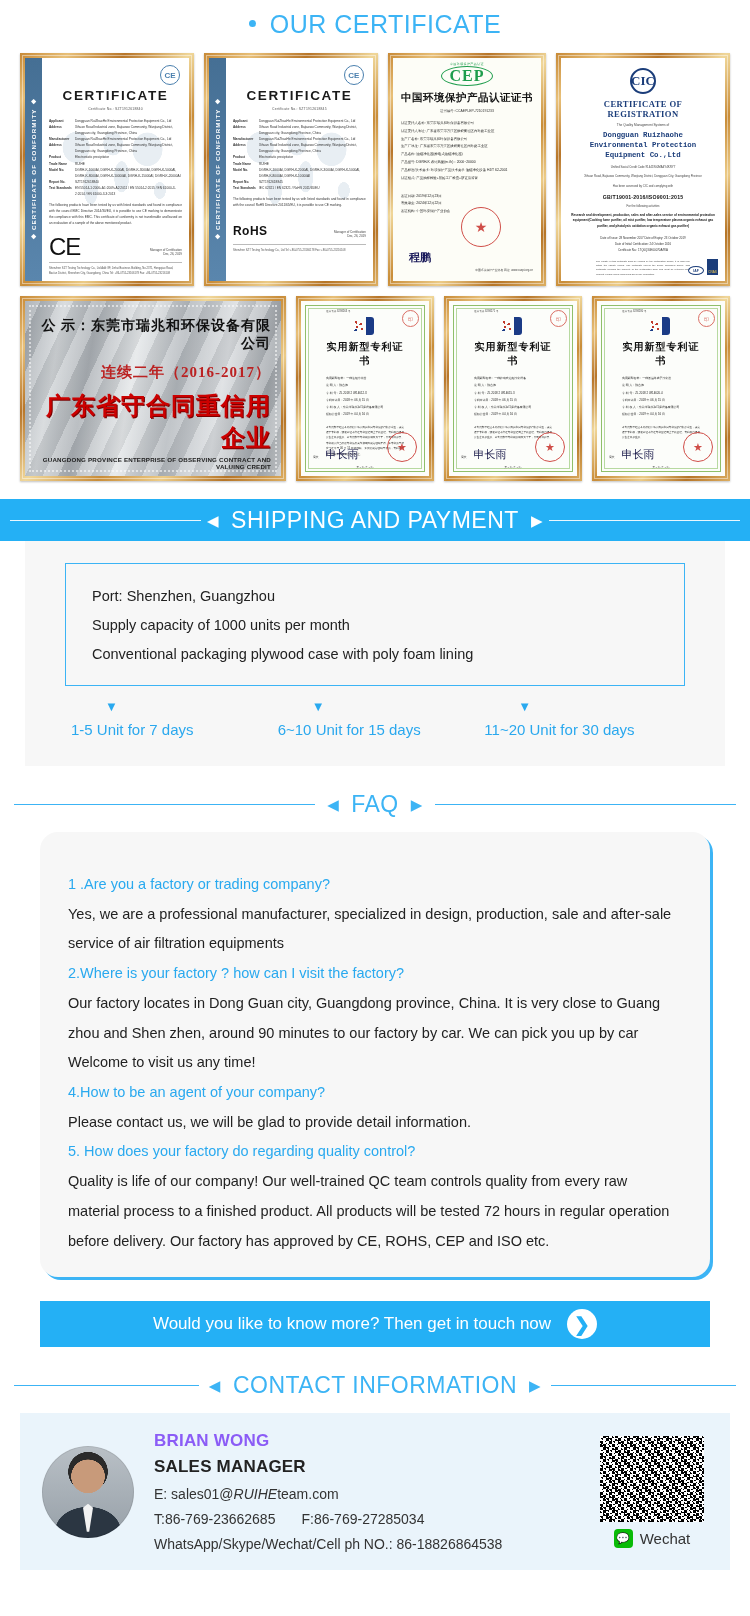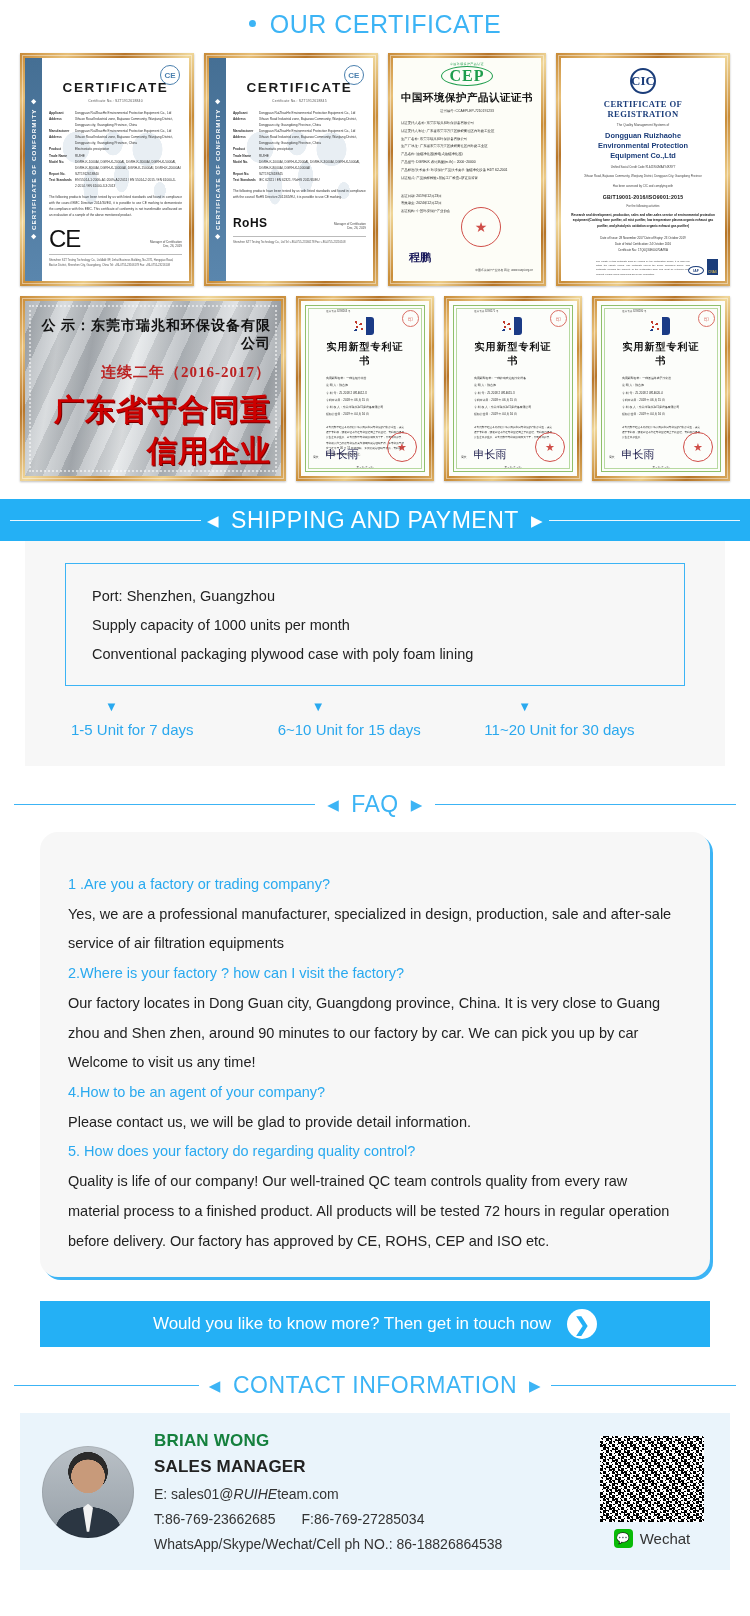--- a/index.html
+++ b/index.html
@@ -95,7 +95,7 @@
   }
   .ce-h1 {
     text-align: center; font-size: 13.5px; font-weight: 700;
-    letter-spacing: 1.6px; color: #1a1a1a; margin-top: 16px;
+    letter-spacing: 1.6px; color: #1a1a1a; margin-top: 24px;
   }
   .ce-sub { text-align:center; font-size:3.4px; color:#555; margin-top:4px; letter-spacing:.2px; }
   .ce-rows { margin-top: 7px; position: relative; z-index: 2; }

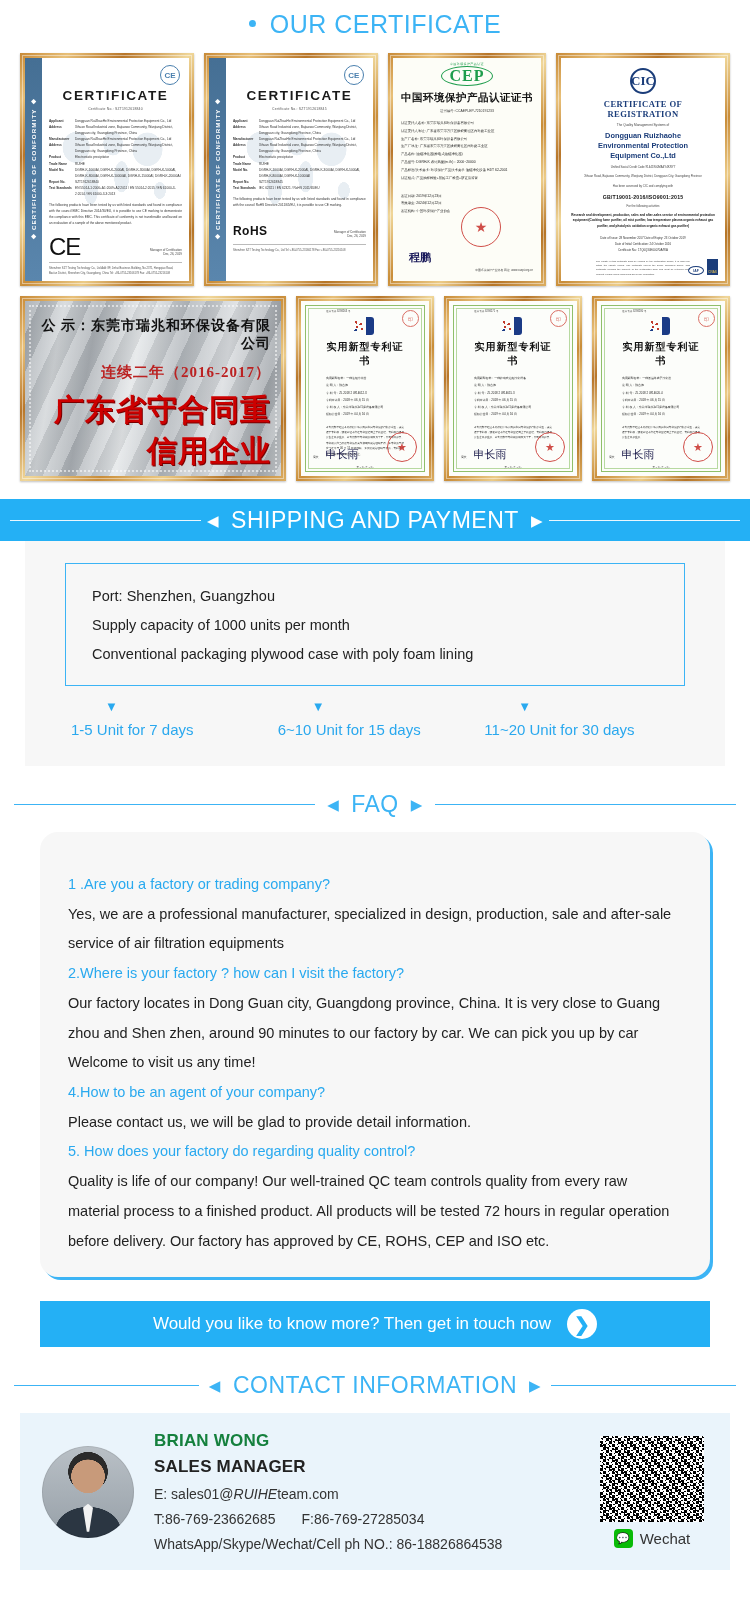--- a/index.html
+++ b/index.html
@@ -162,7 +162,7 @@
             font-family:"Liberation Serif",serif; }
   .iso-sub { font-size:3.2px; color:#444; margin-top:4px; }
   .iso-company { font-size:7.4px; font-weight:700; color:#1b3d7a; line-height:1.35; margin-top:4px;
-                 font-family:Liberation Sans, sans-serif;}
+                 font-family:Liberation Mono, monospace;}
   .iso-small { font-size:2.9px; color:#444; margin-top:4px; line-height:1.9;}
   .iso-std { font-size:5.2px; font-weight:700; color:#111; margin-top:4px; letter-spacing:.2px;}
   .iso-scope { font-size:3.1px; color:#111; font-weight:700; margin-top:4px; line-height:1.75;}

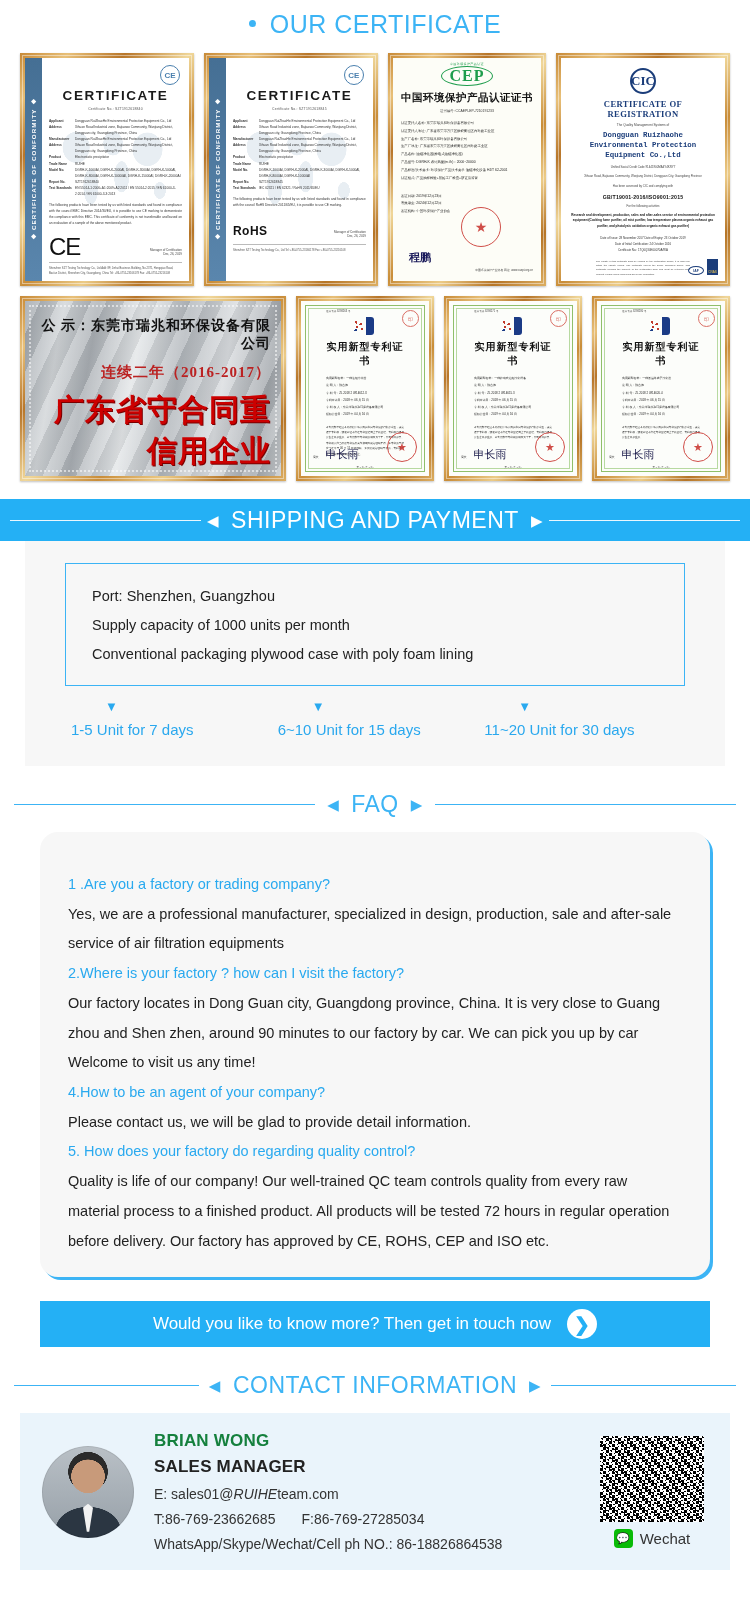--- a/index.html
+++ b/index.html
@@ -199,7 +199,7 @@
            font-family:"Liberation Serif",serif; letter-spacing:1px; margin-top:4px;}
   .pl-l2 { position:relative; font-size:15px; font-weight:700; color:#b22; margin-top:10px;
            font-family:"Liberation Serif",serif; letter-spacing:1px;}
-  .pl-l3 { position:relative; font-size:30px; font-weight:800; color:#c00; margin-top:8px;
+  .pl-l3 { position:relative; font-size:24px; font-weight:800; color:#c00; margin-top:8px;
            font-family:"Liberation Serif",serif; letter-spacing:1px;
            text-shadow: 1px 1px 0 #7a0000;}
   .pl-l4 { position:relative; font-size:6.2px; font-weight:700; color:#222; margin-top:2px; letter-spacing:.2px;}

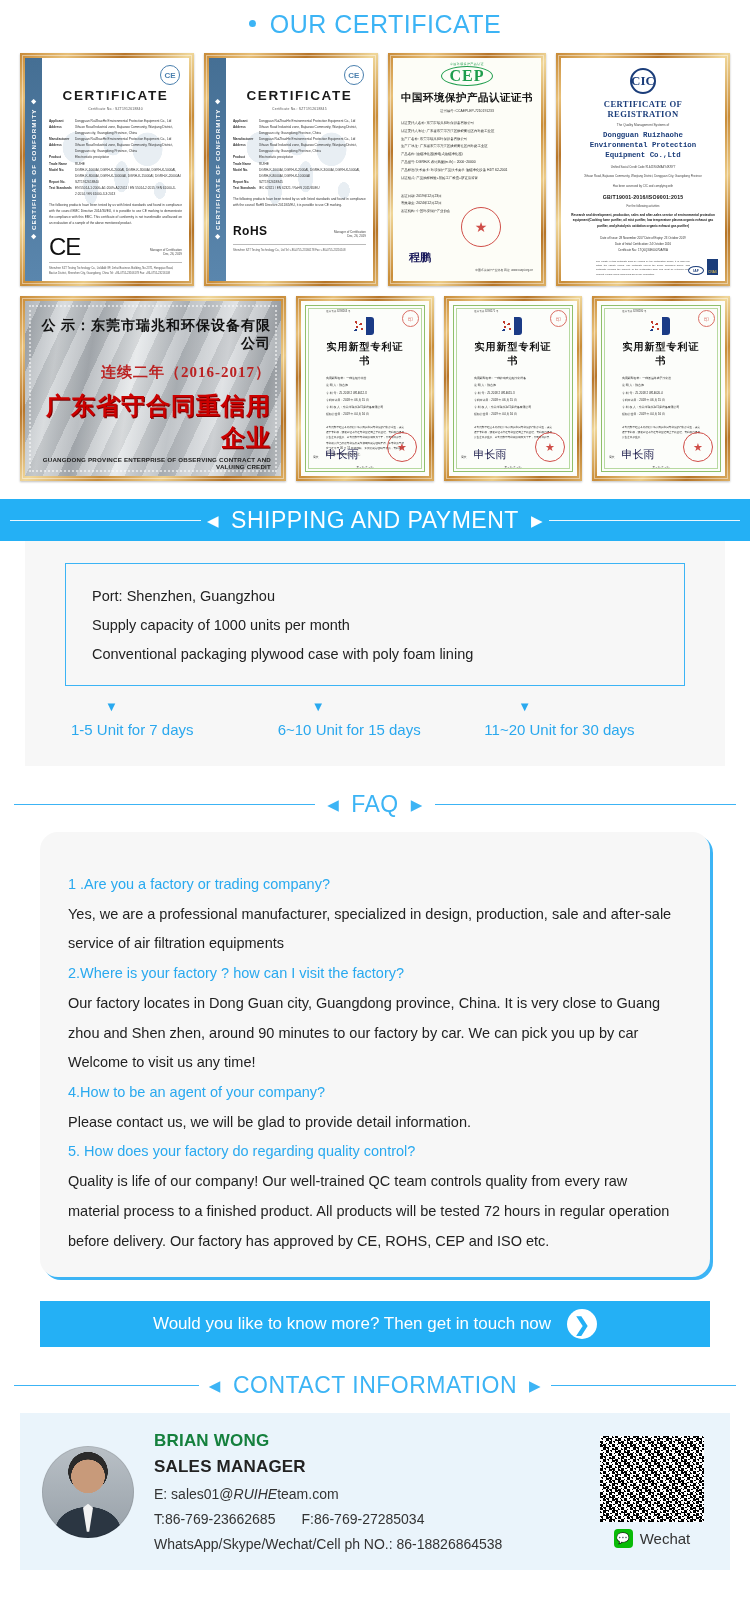--- a/index.html
+++ b/index.html
@@ -336,7 +336,7 @@
     clip-path: polygon(50% 0,100% 14%,62% 100%,38% 100%,0 14%);
   }
   .c-info { flex:1; }
-  .c-name { font-size:17px; font-weight:700; color:#15803d; letter-spacing:.2px; }
+  .c-name { font-size:17px; font-weight:700; color:#8b5cf6; letter-spacing:.2px; }
   .c-role { font-size:17px; font-weight:700; color:#222; letter-spacing:.2px; margin-top:6px;}
   .c-line { font-size:14px; color:#333; margin-top:9px; }
   .c-line .ital { font-style: italic; }

